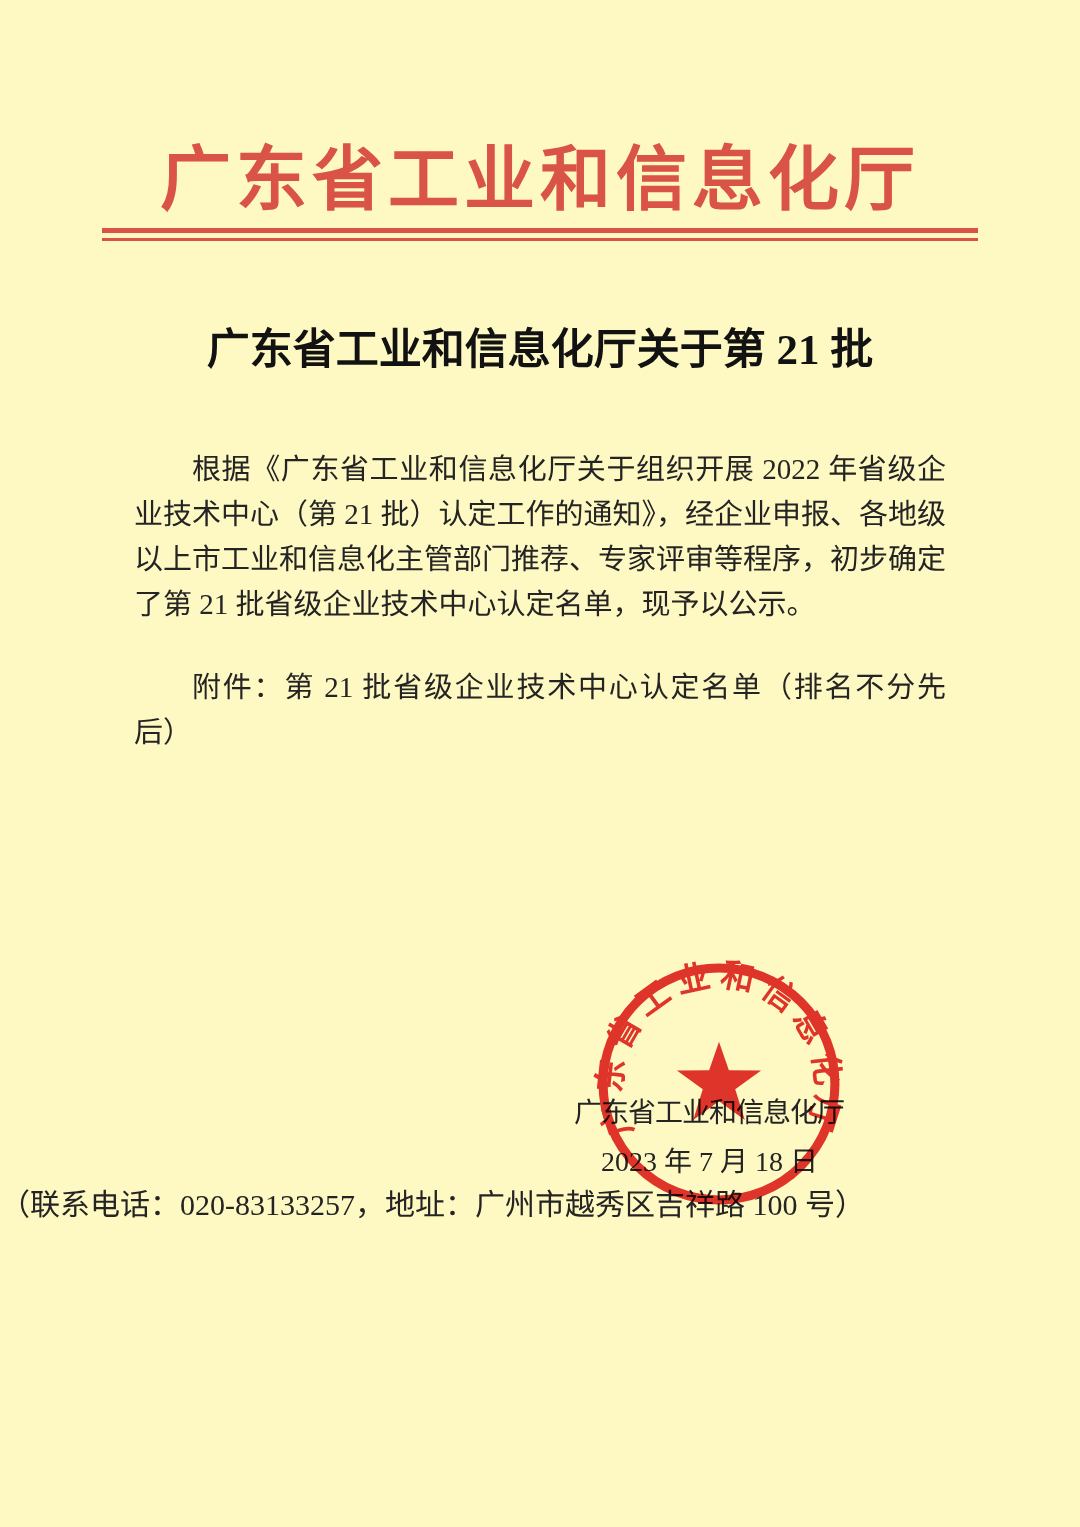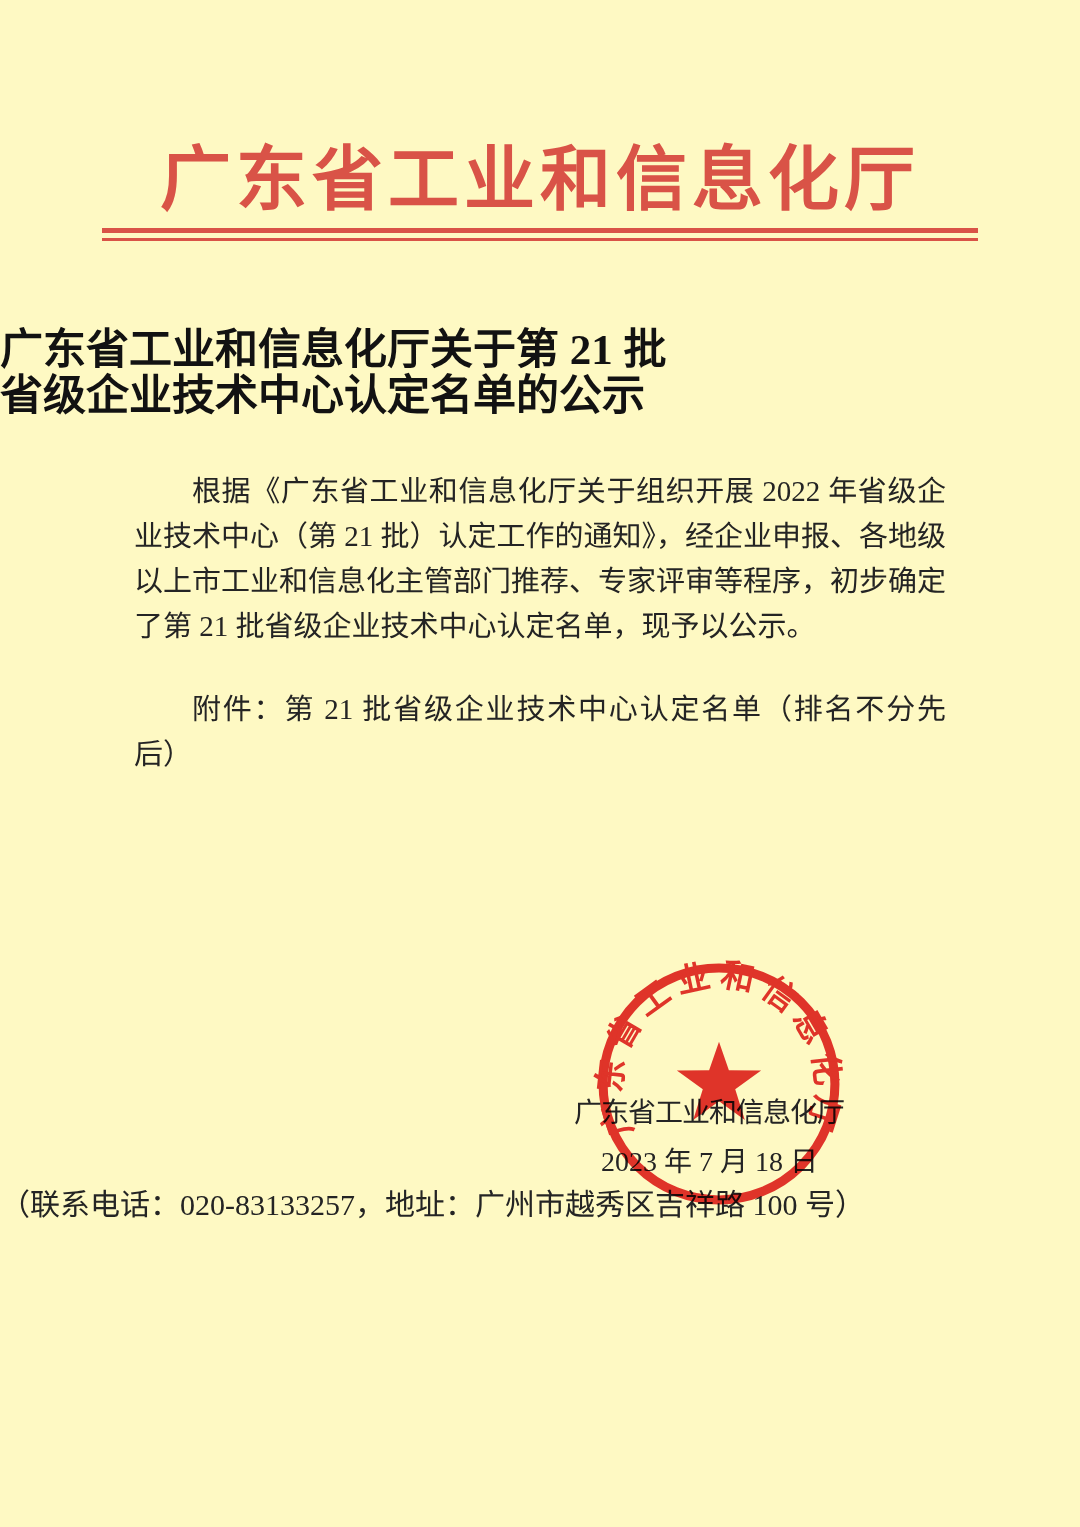--- a/index.html
+++ b/index.html
@@ -30,6 +30,7 @@
   
   .doc-title {
     margin-top: 86px;
+    text-align: center;
     font-size: 43px;
     line-height: 46px;
     font-weight: bold;

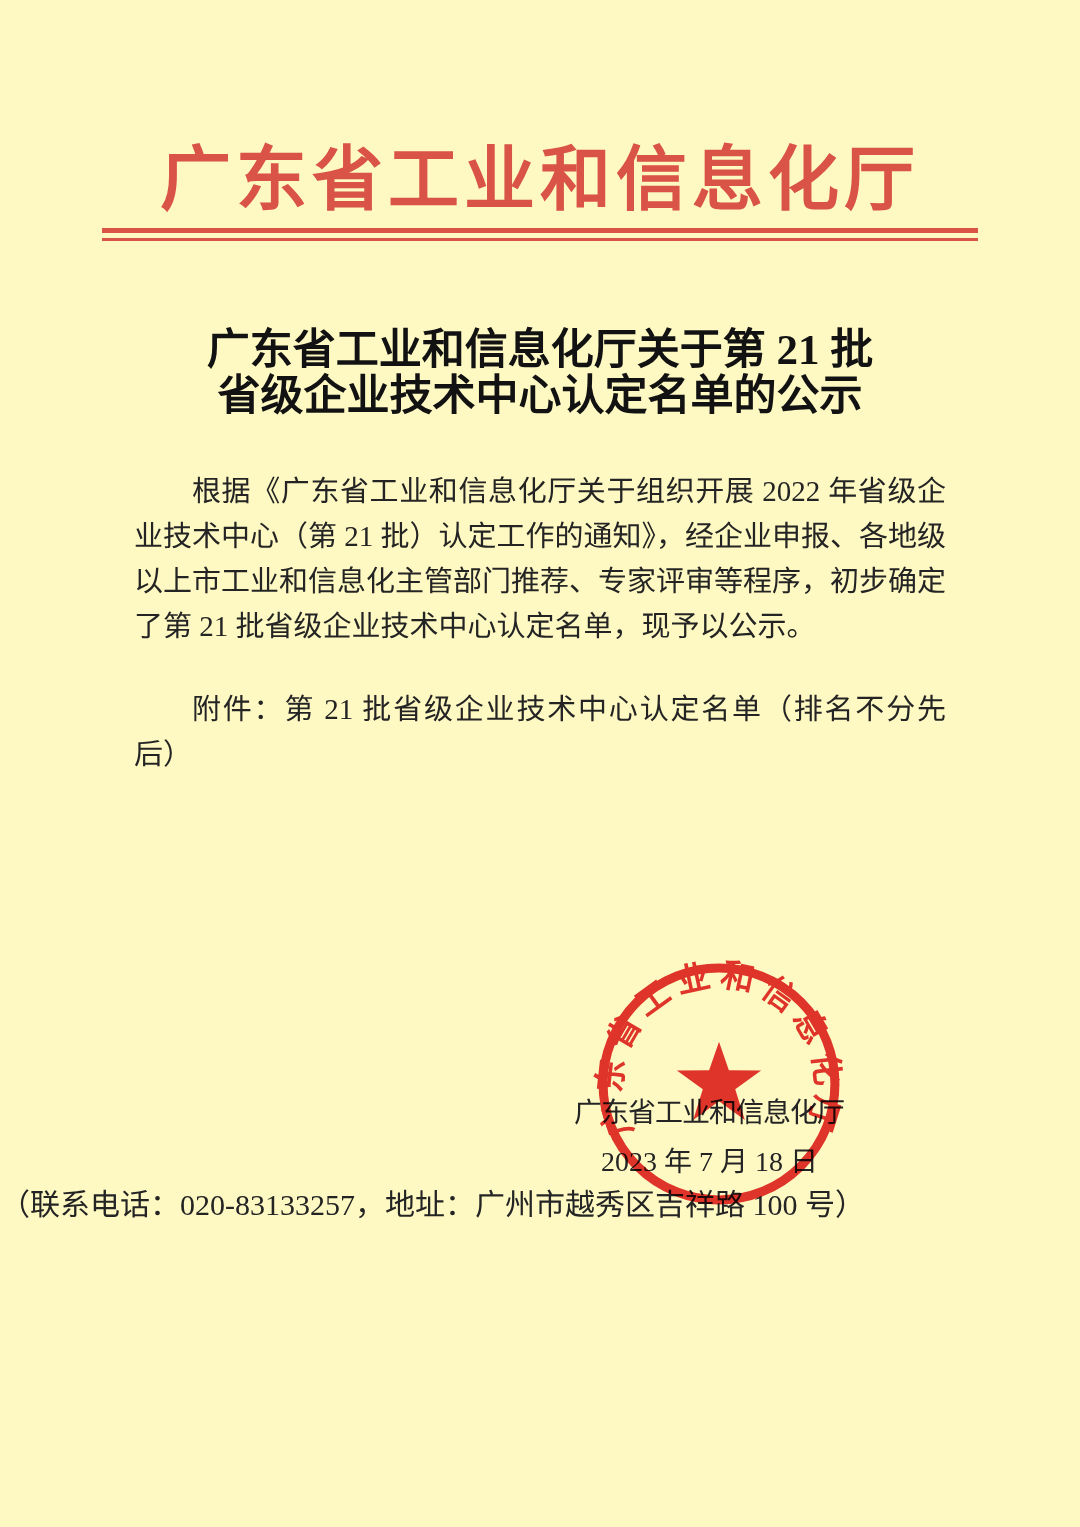--- a/index.html
+++ b/index.html
@@ -98,7 +98,6 @@
 
   <div class="doc-title">
     <div>广东省工业和信息化厅关于第 21 批</div>
-    <div>省级企业技术中心认定名单的公示</div>
   </div>
 
   <div class="body-block">

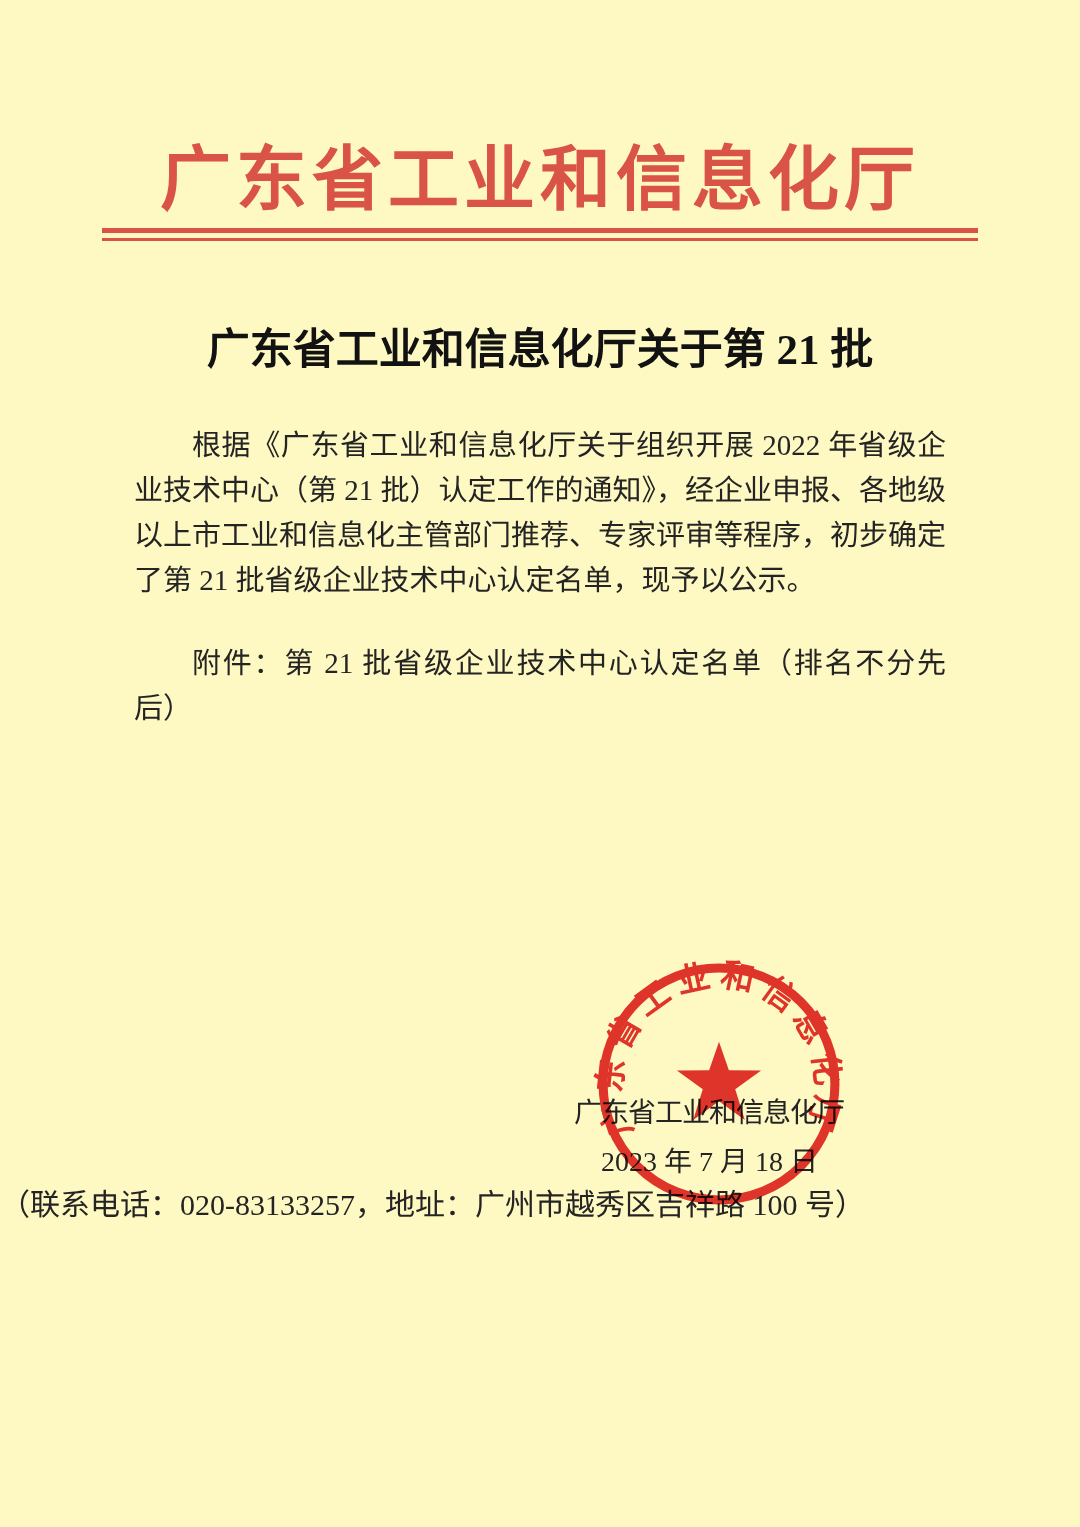--- a/index.html
+++ b/index.html
@@ -40,7 +40,7 @@
   
   .body-block {
     width: 812px;
-    margin: 50px auto 0;
+    margin: 74px auto 0;
     font-size: 29px;
     line-height: 45px;
     text-align: justify;

